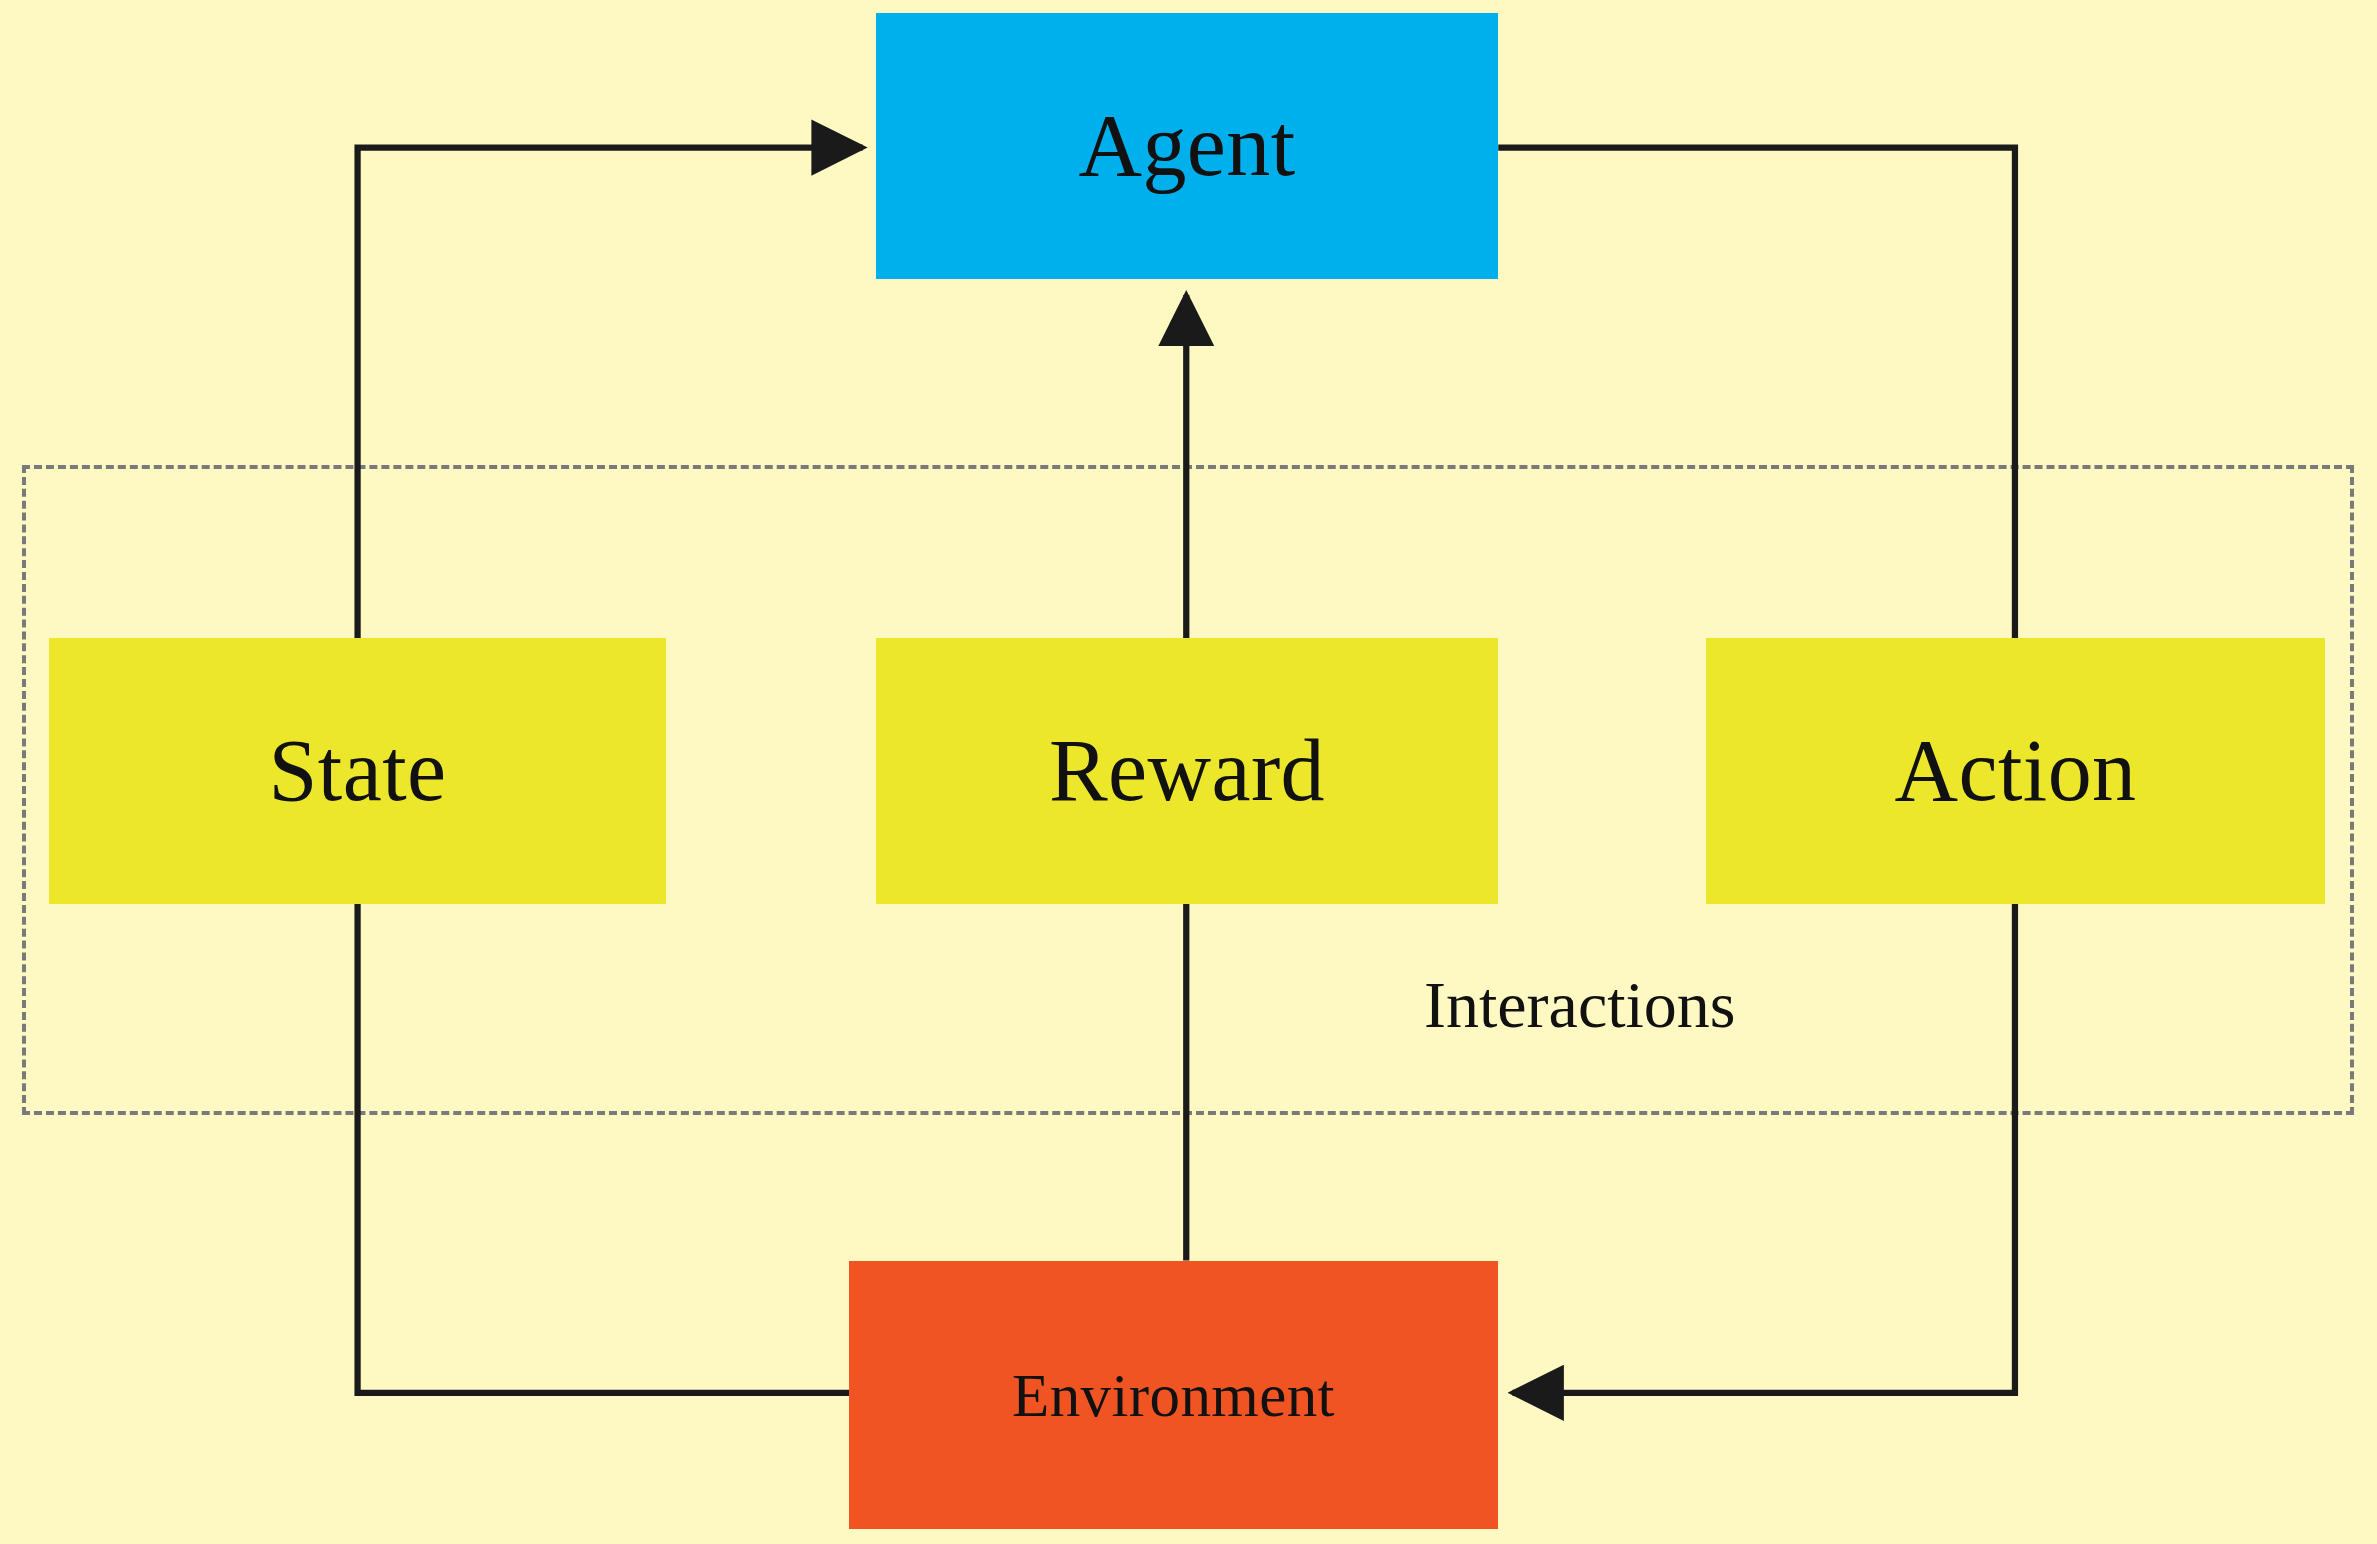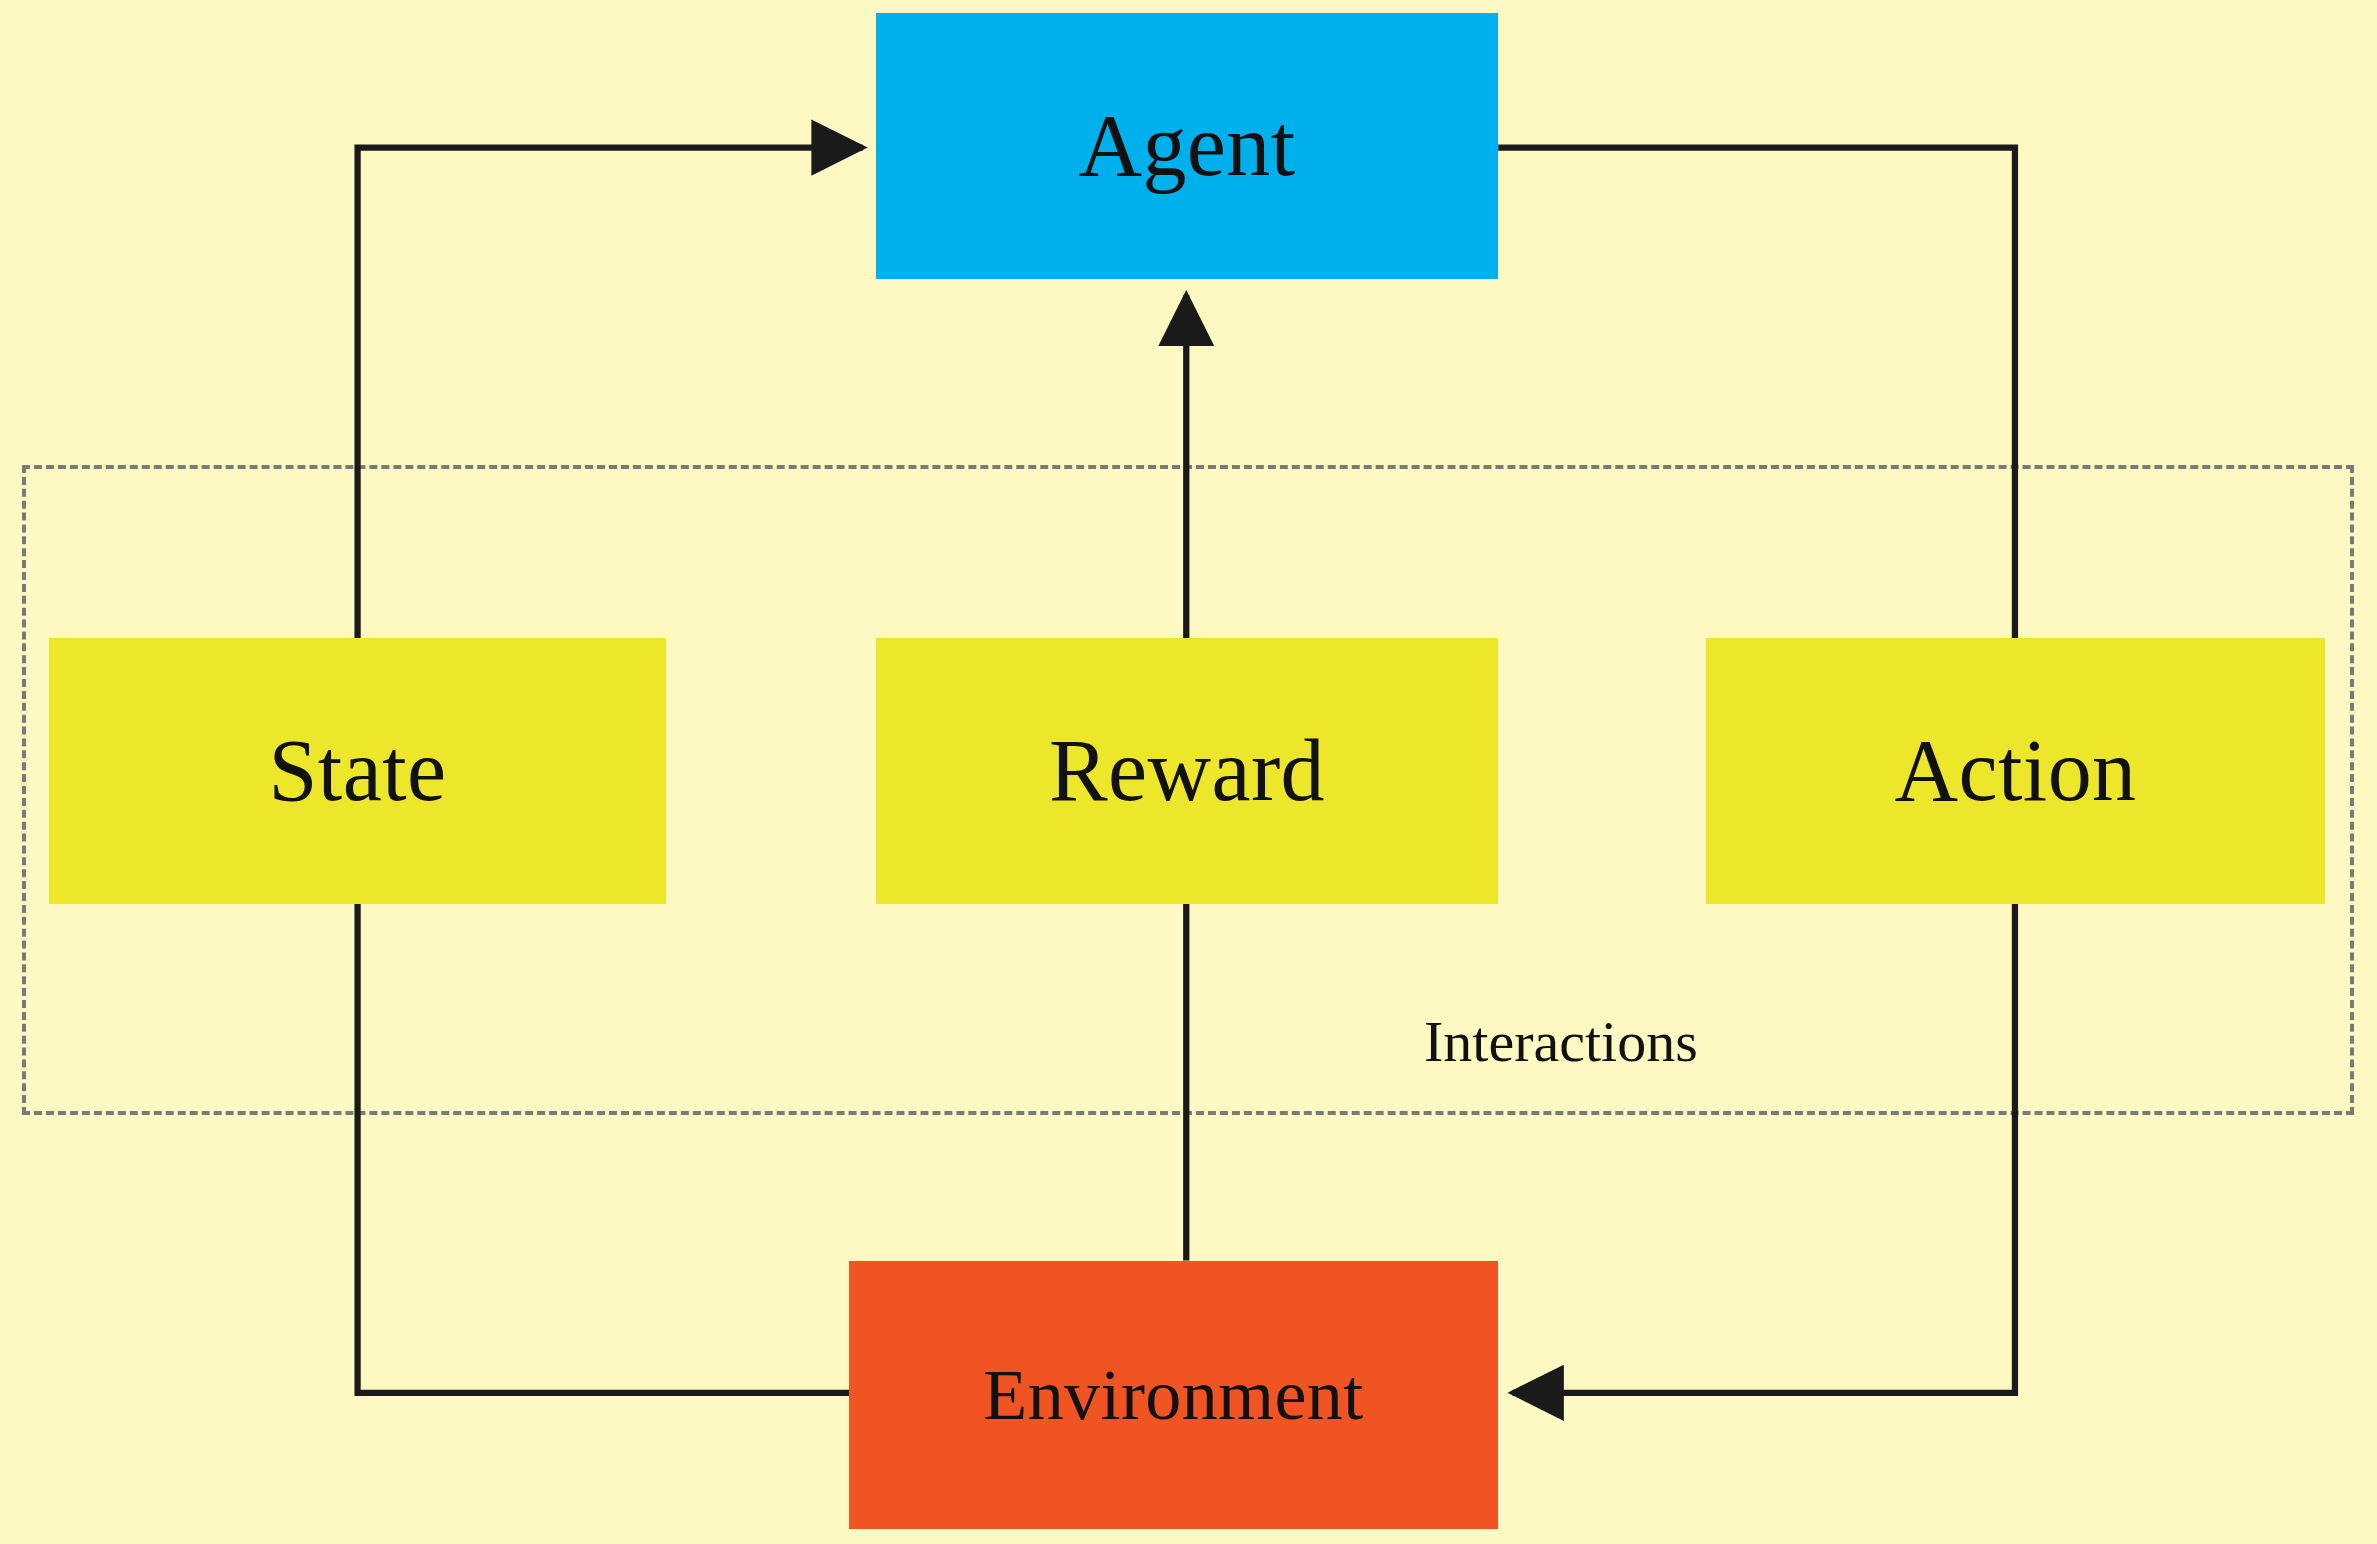--- a/index.html
+++ b/index.html
@@ -81,10 +81,9 @@
     position: absolute;
     left: 1424px;
     top: 967px;
-    font-size: 58px;
+    font-size: 66px;
     color: #111111;
     white-space: nowrap;
-    margin-top: 41px;
   }
   #edges {
     position: absolute;

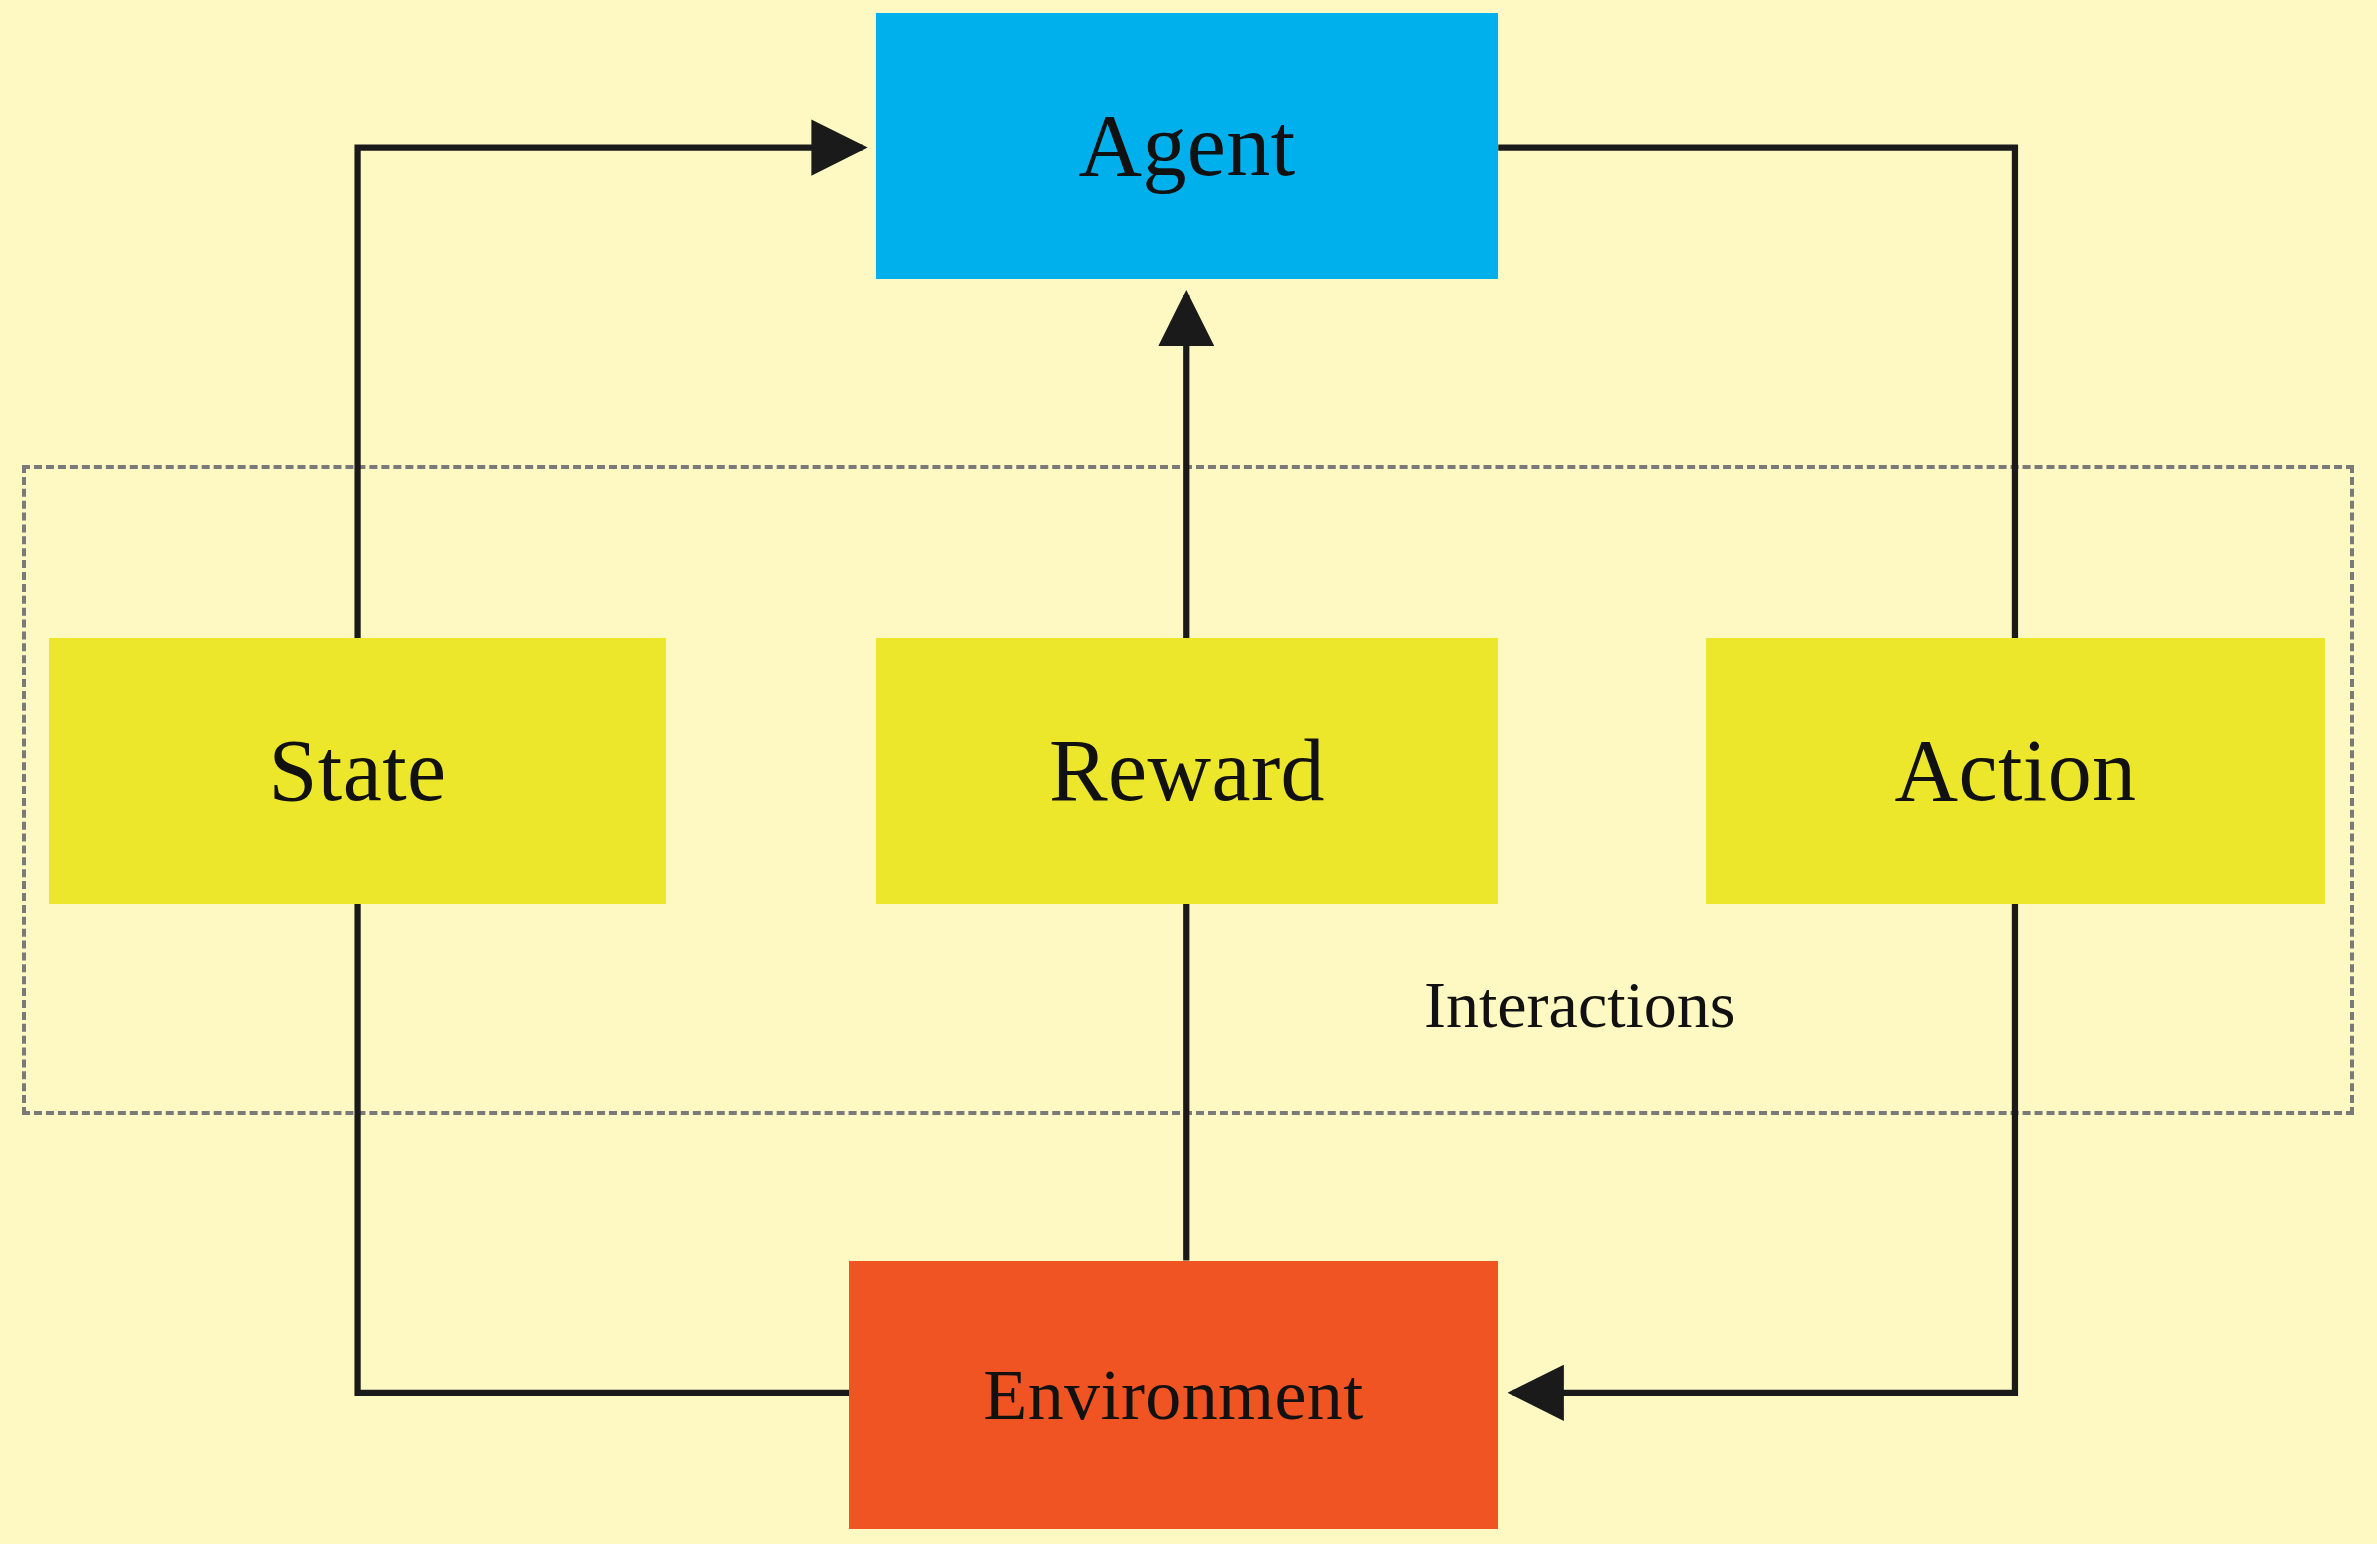--- a/index.html
+++ b/index.html
@@ -65,7 +65,7 @@
     width: 649px;
     height: 268px;
     background: #f05423;
-    font-size: 72px;
+    font-size: 61px;
   }
   #interactions-region {
     position: absolute;

